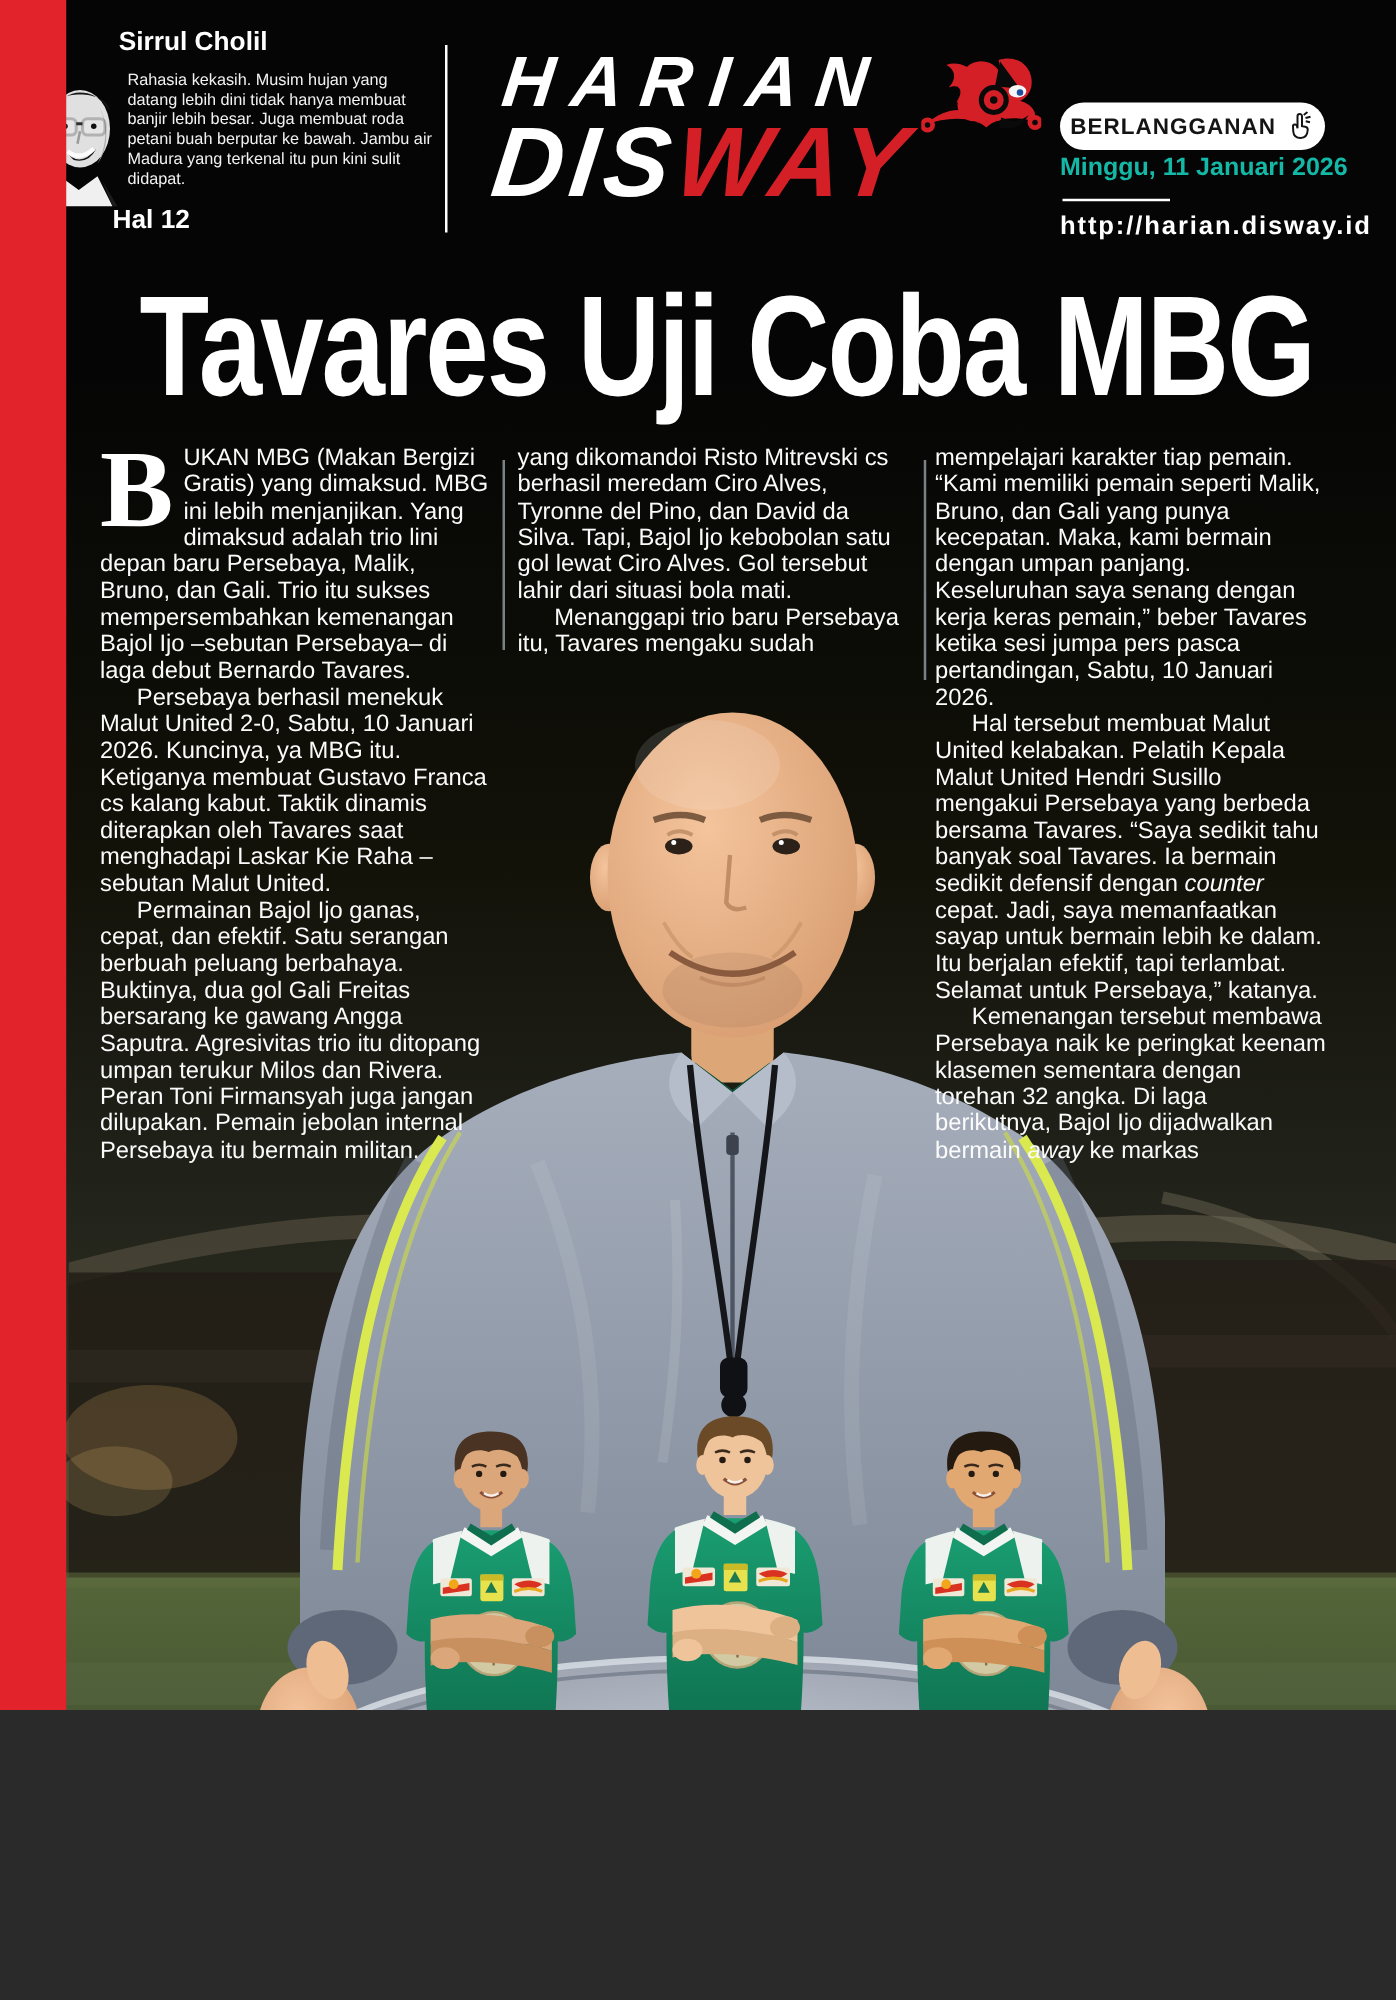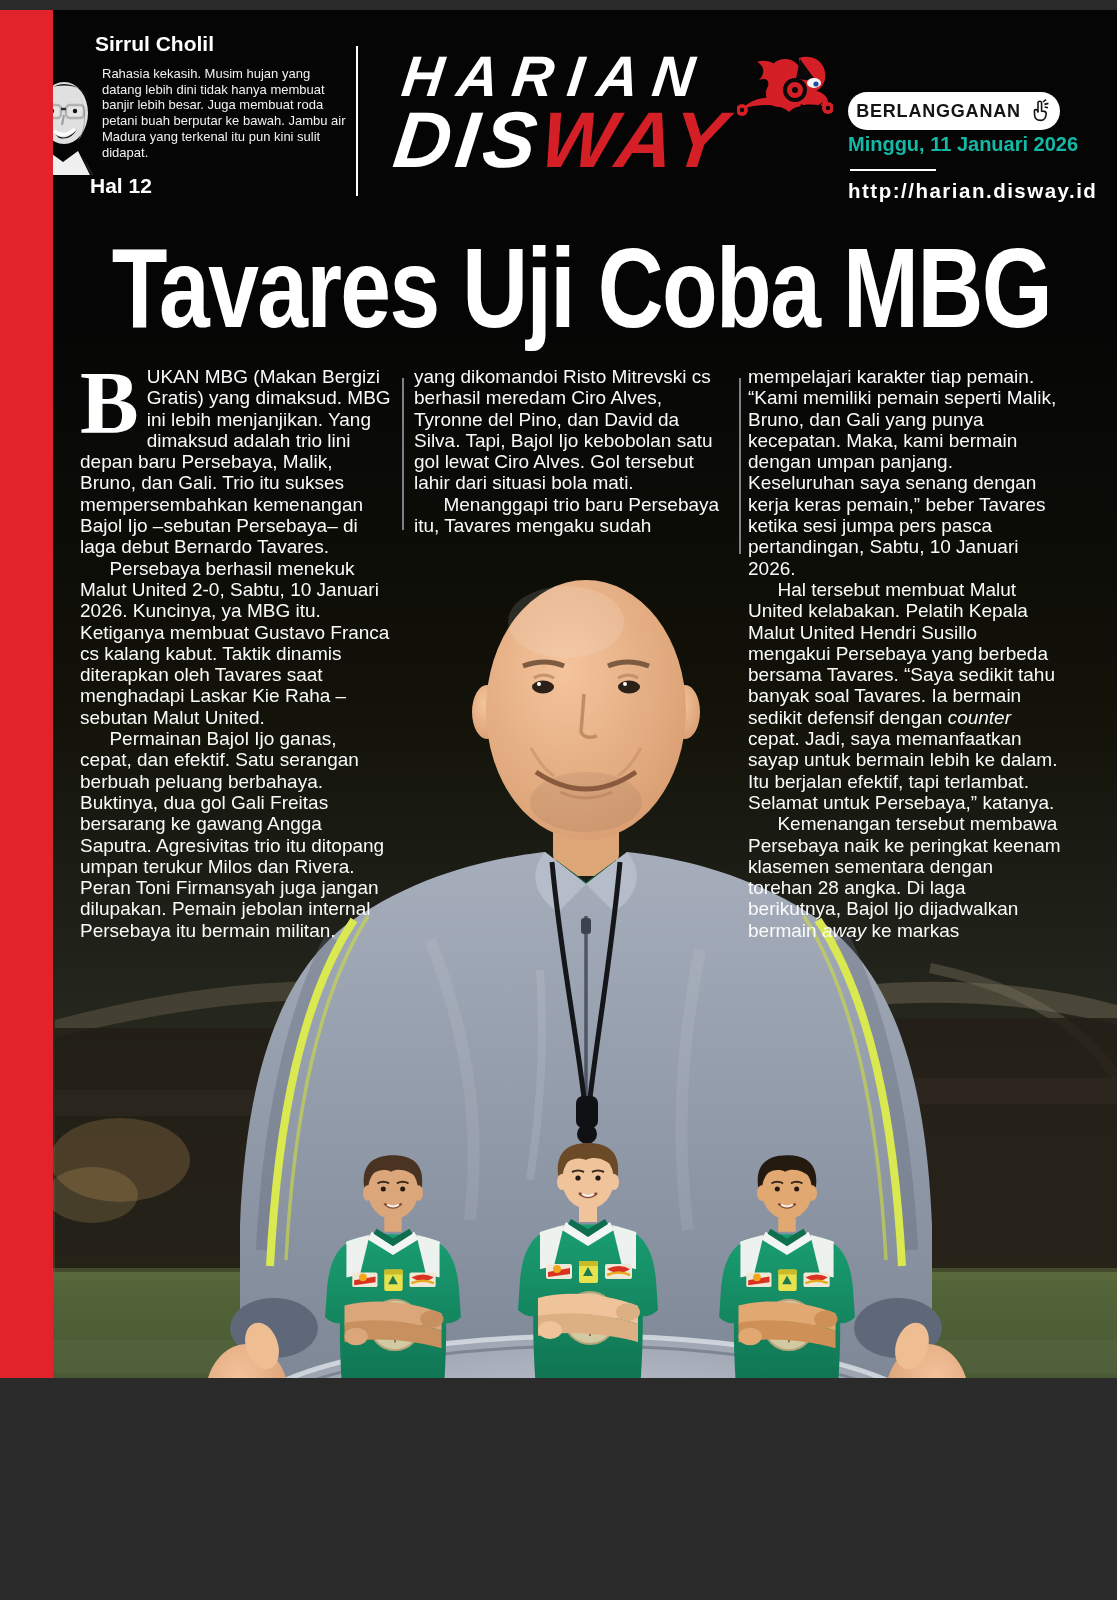--- a/index.html
+++ b/index.html
@@ -3,7 +3,7 @@
 <meta charset="utf-8">
 <style>
   html,body{margin:0;padding:0;background:#2a2a2a;}
-  .page{position:relative;width:1117px;height:1368px;margin:10px auto;background:#070707;overflow:hidden;
+  .page{position:relative;width:1117px;height:1368px;margin:0 auto;background:#070707;overflow:hidden;
         font-family:"Liberation Sans",sans-serif;color:#fafafa;}
   .abs{position:absolute;}
 

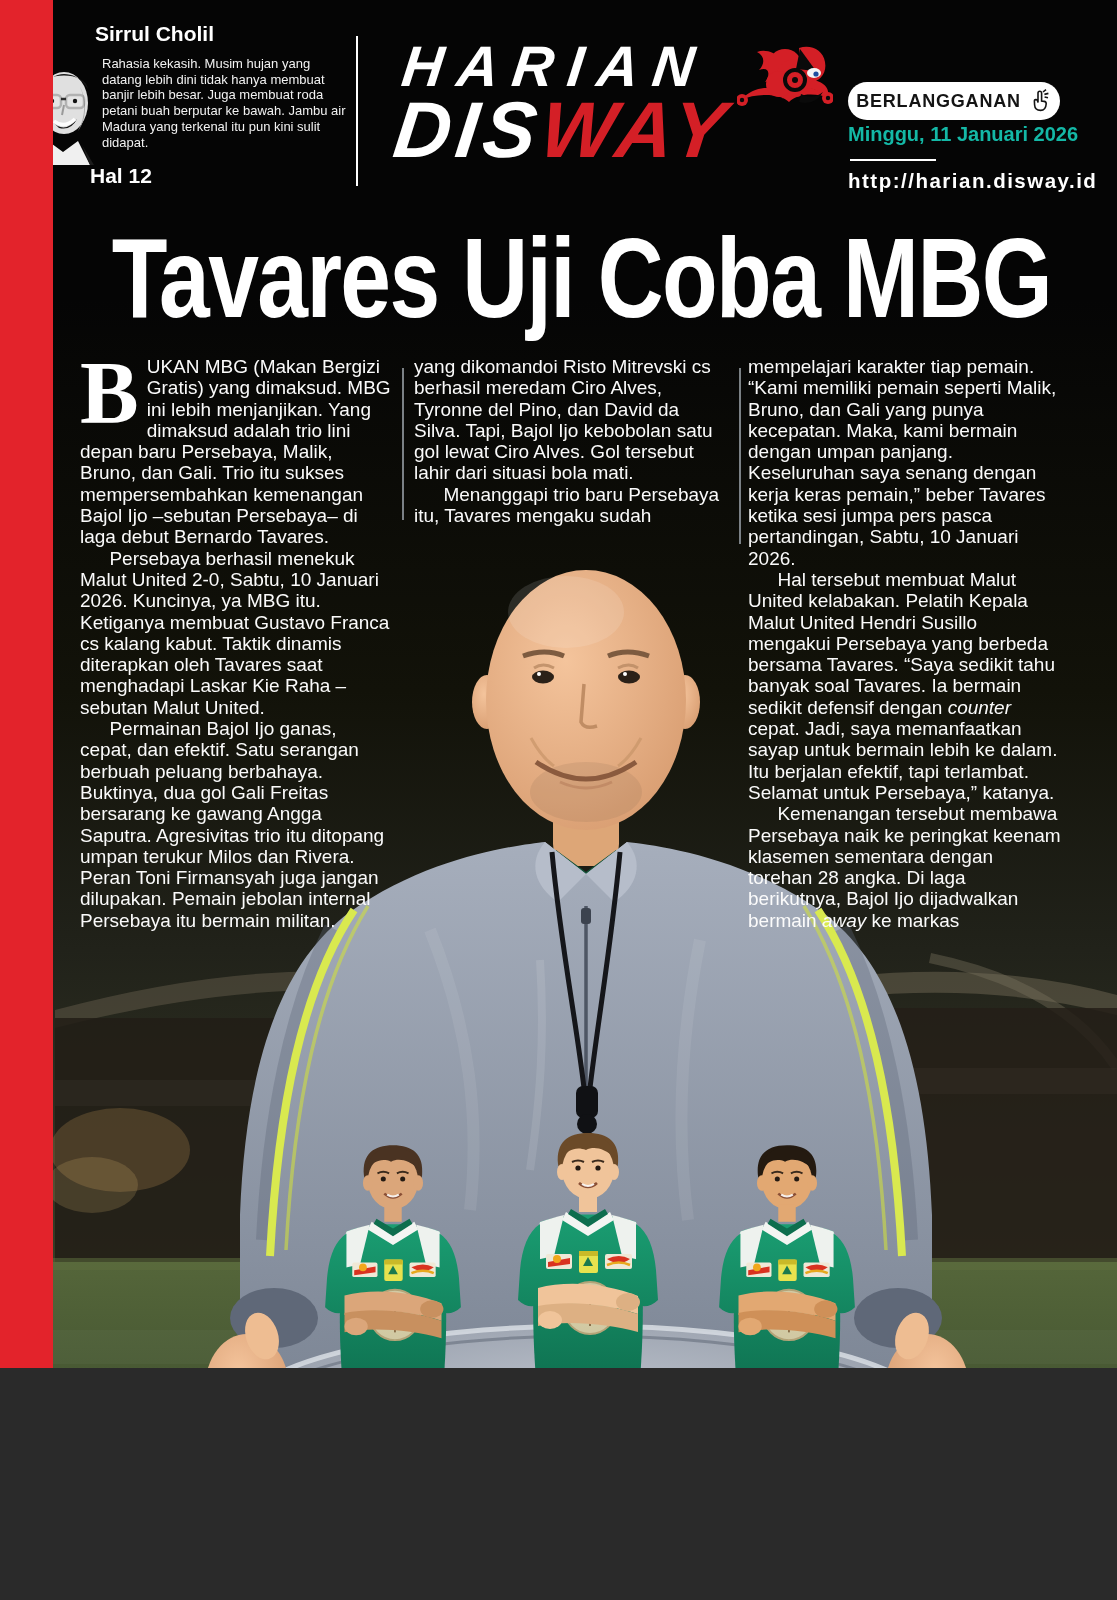--- a/index.html
+++ b/index.html
@@ -331,7 +331,7 @@
   <div class="abs col col-3">
     <p class="p">mempelajari karakter tiap pemain. “Kami memiliki pemain seperti Malik, Bruno, dan Gali yang punya kecepatan. Maka, kami bermain dengan umpan panjang. Keseluruhan saya senang dengan kerja keras pemain,” beber Tavares ketika sesi jumpa pers pasca pertandingan, Sabtu, 10 Januari 2026.</p>
     <p class="p ind"><span>Hal tersebut membuat Malut United kelabakan. Pelatih Kepala Malut United Hendri Susillo mengakui Persebaya yang berbeda bersama Tavares. “Saya sedikit tahu banyak soal Tavares. Ia bermain sedikit defensif dengan </span><em>counter</em><span> cepat. Jadi, saya memanfaatkan sayap untuk bermain lebih ke dalam. Itu berjalan efektif, tapi terlambat. Selamat untuk Persebaya,” katanya.</span></p>
-    <p class="p ind"><span>Kemenangan tersebut membawa Persebaya naik ke peringkat keenam klasemen sementara dengan torehan 28 angka. Di laga berikutnya, Bajol Ijo dijadwalkan bermain </span><em>away</em><span> ke markas</span></p>
+    <p class="p ind"><span>Kemenangan tersebut membawa Persebaya naik ke peringkat keenam klasemen sementara dengan torehan 32 angka. Di laga berikutnya, Bajol Ijo dijadwalkan bermain </span><em>away</em><span> ke markas</span></p>
   </div>
 
   <div class="abs col-divider cd-1"></div>

